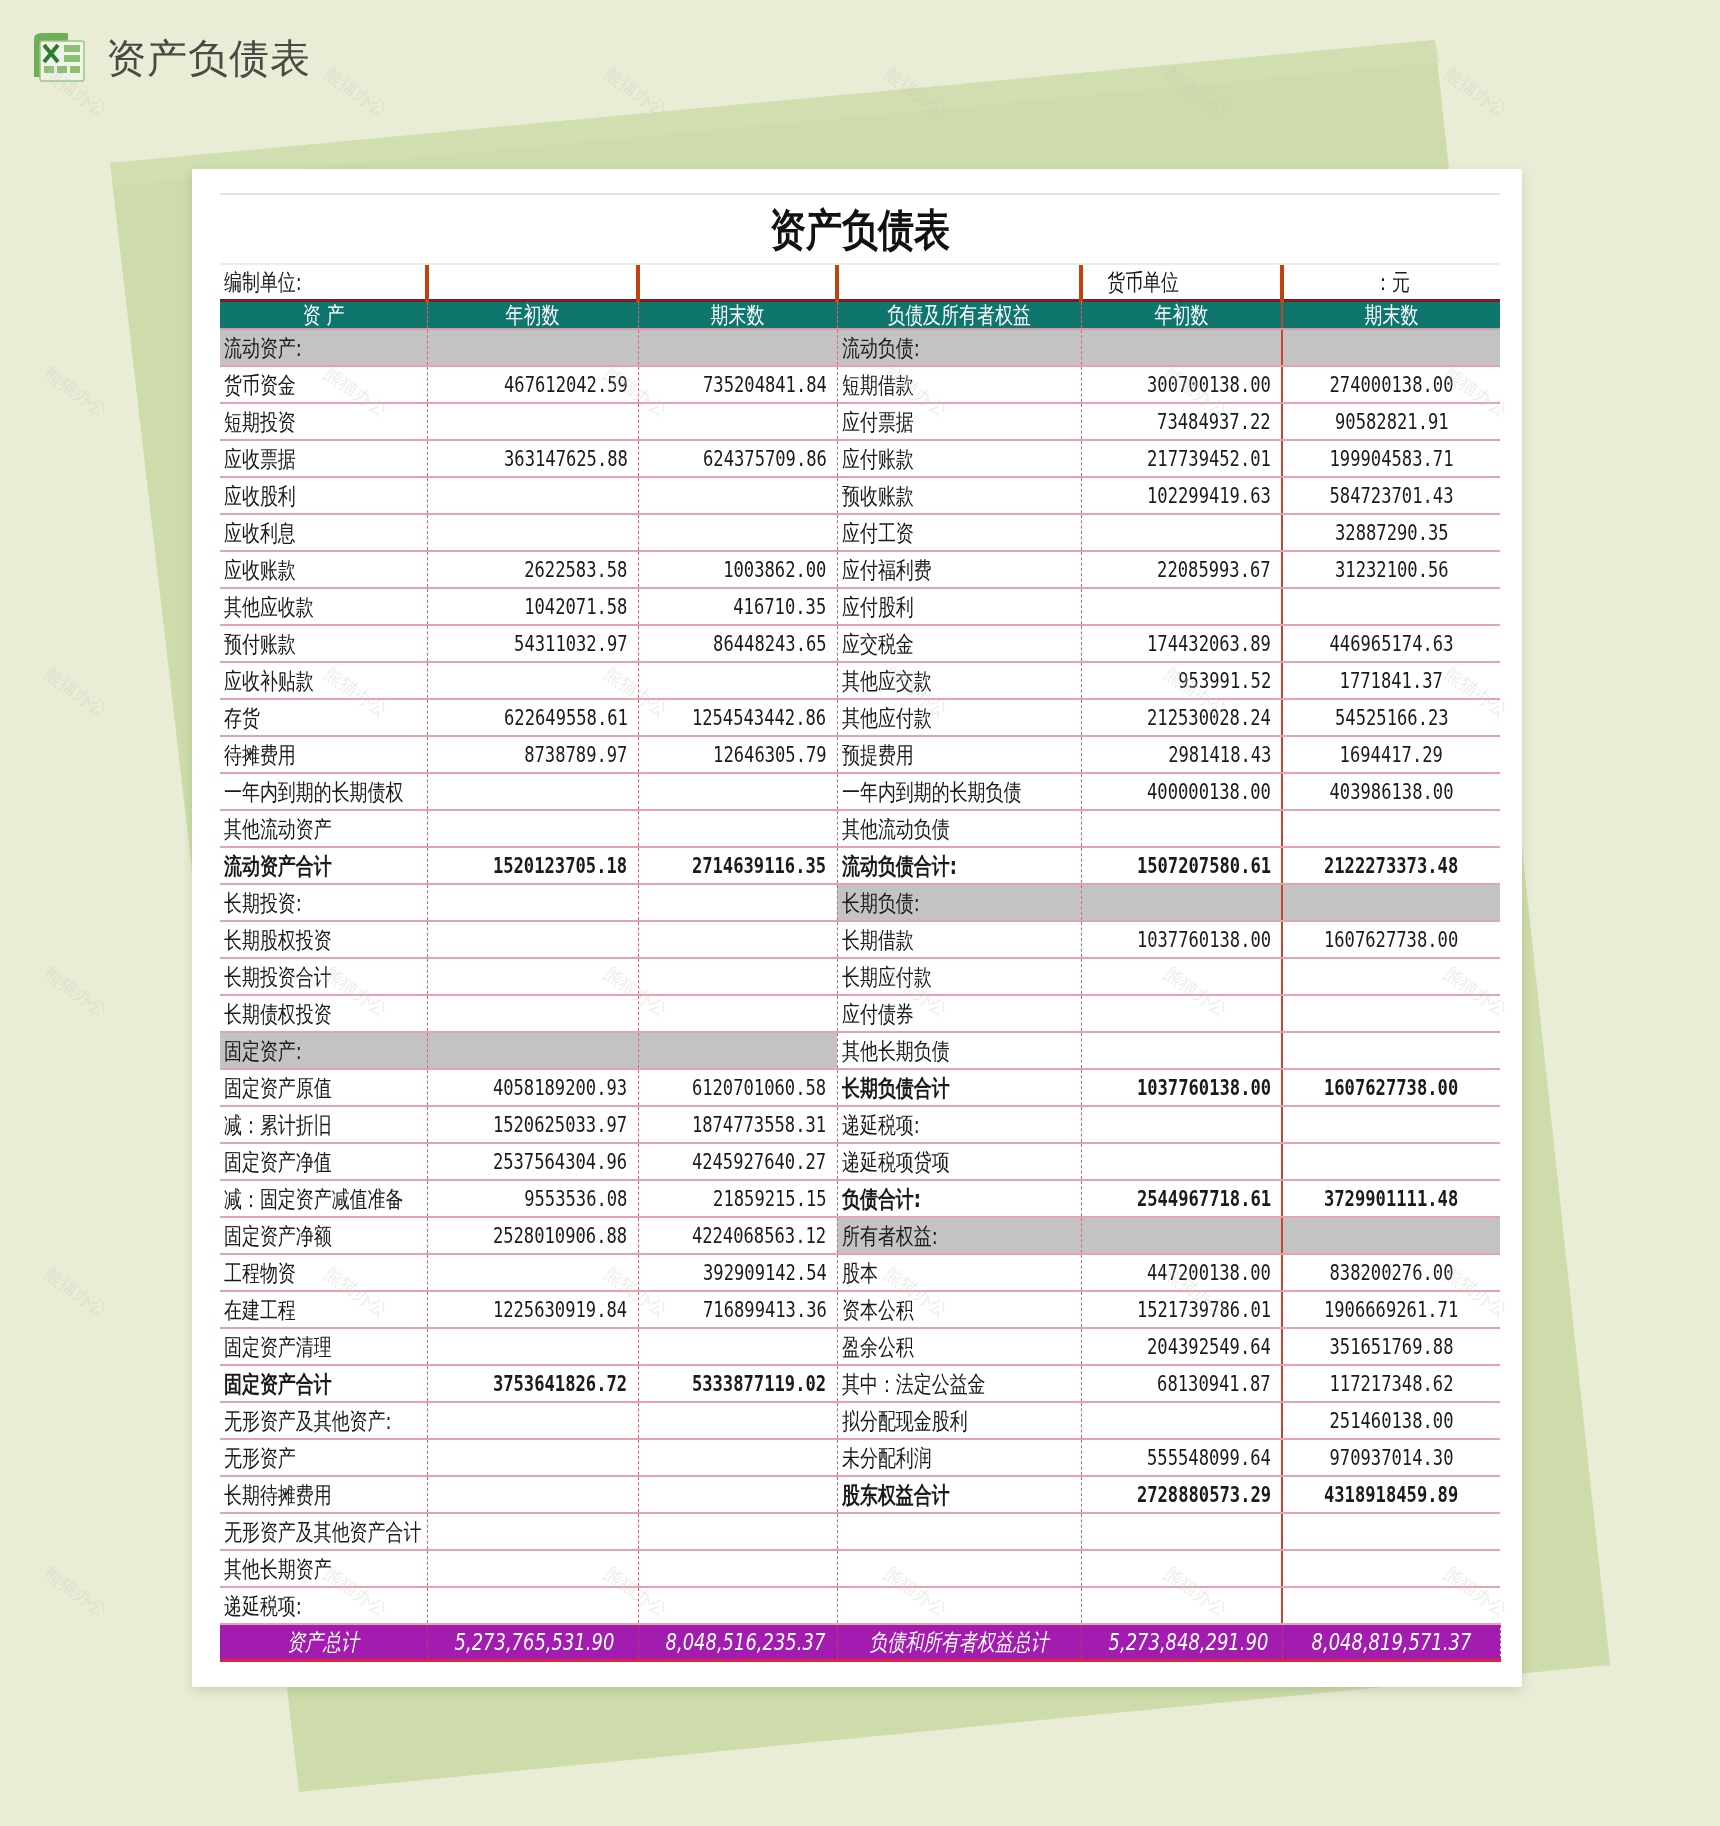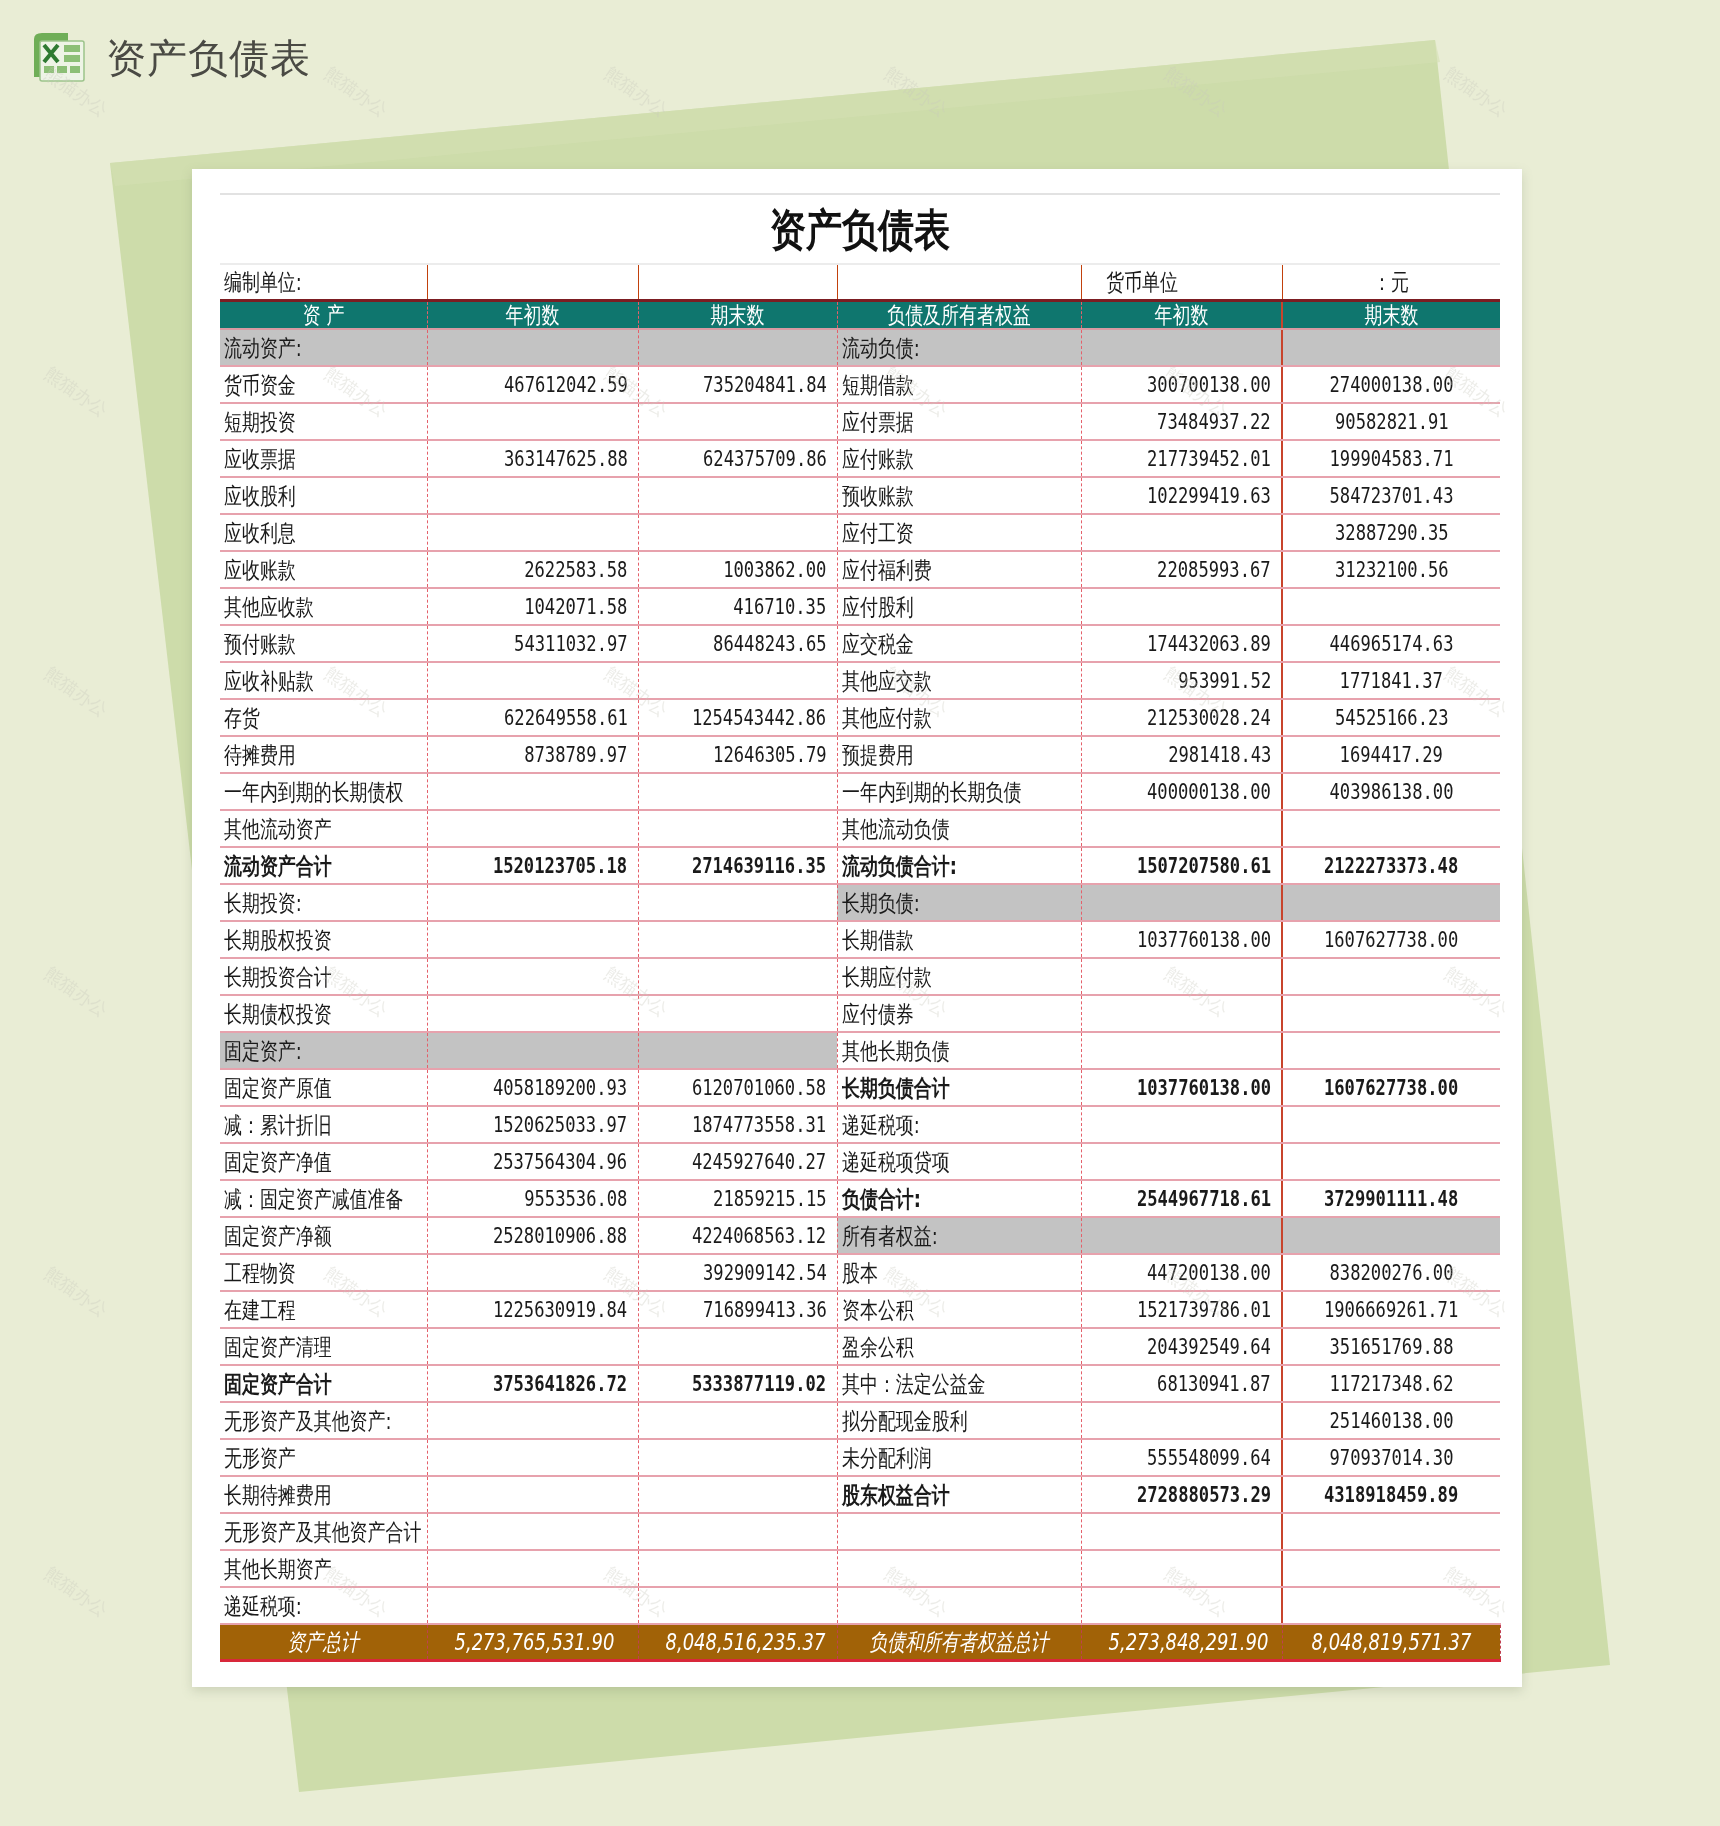--- a/index.html
+++ b/index.html
@@ -43,7 +43,7 @@
   td.num-c span.t { transform-origin:center bottom; font-family:"DejaVu Sans Mono", monospace; font-size:22px; }
   td.c5b { border-right:2px solid #c8442c; }
   td.last { border-right:none; }
-  tr.info td { border-bottom:none; border-right:1px solid #c2410c; height:34px; }
+  tr.info td { border-bottom:none; border-right:4px solid #c2410c; height:34px; }
   tr.info td.last { border-right:none; }
   tr.info td.r { text-align:left; }
   tr.info td.ctr { text-align:center; }

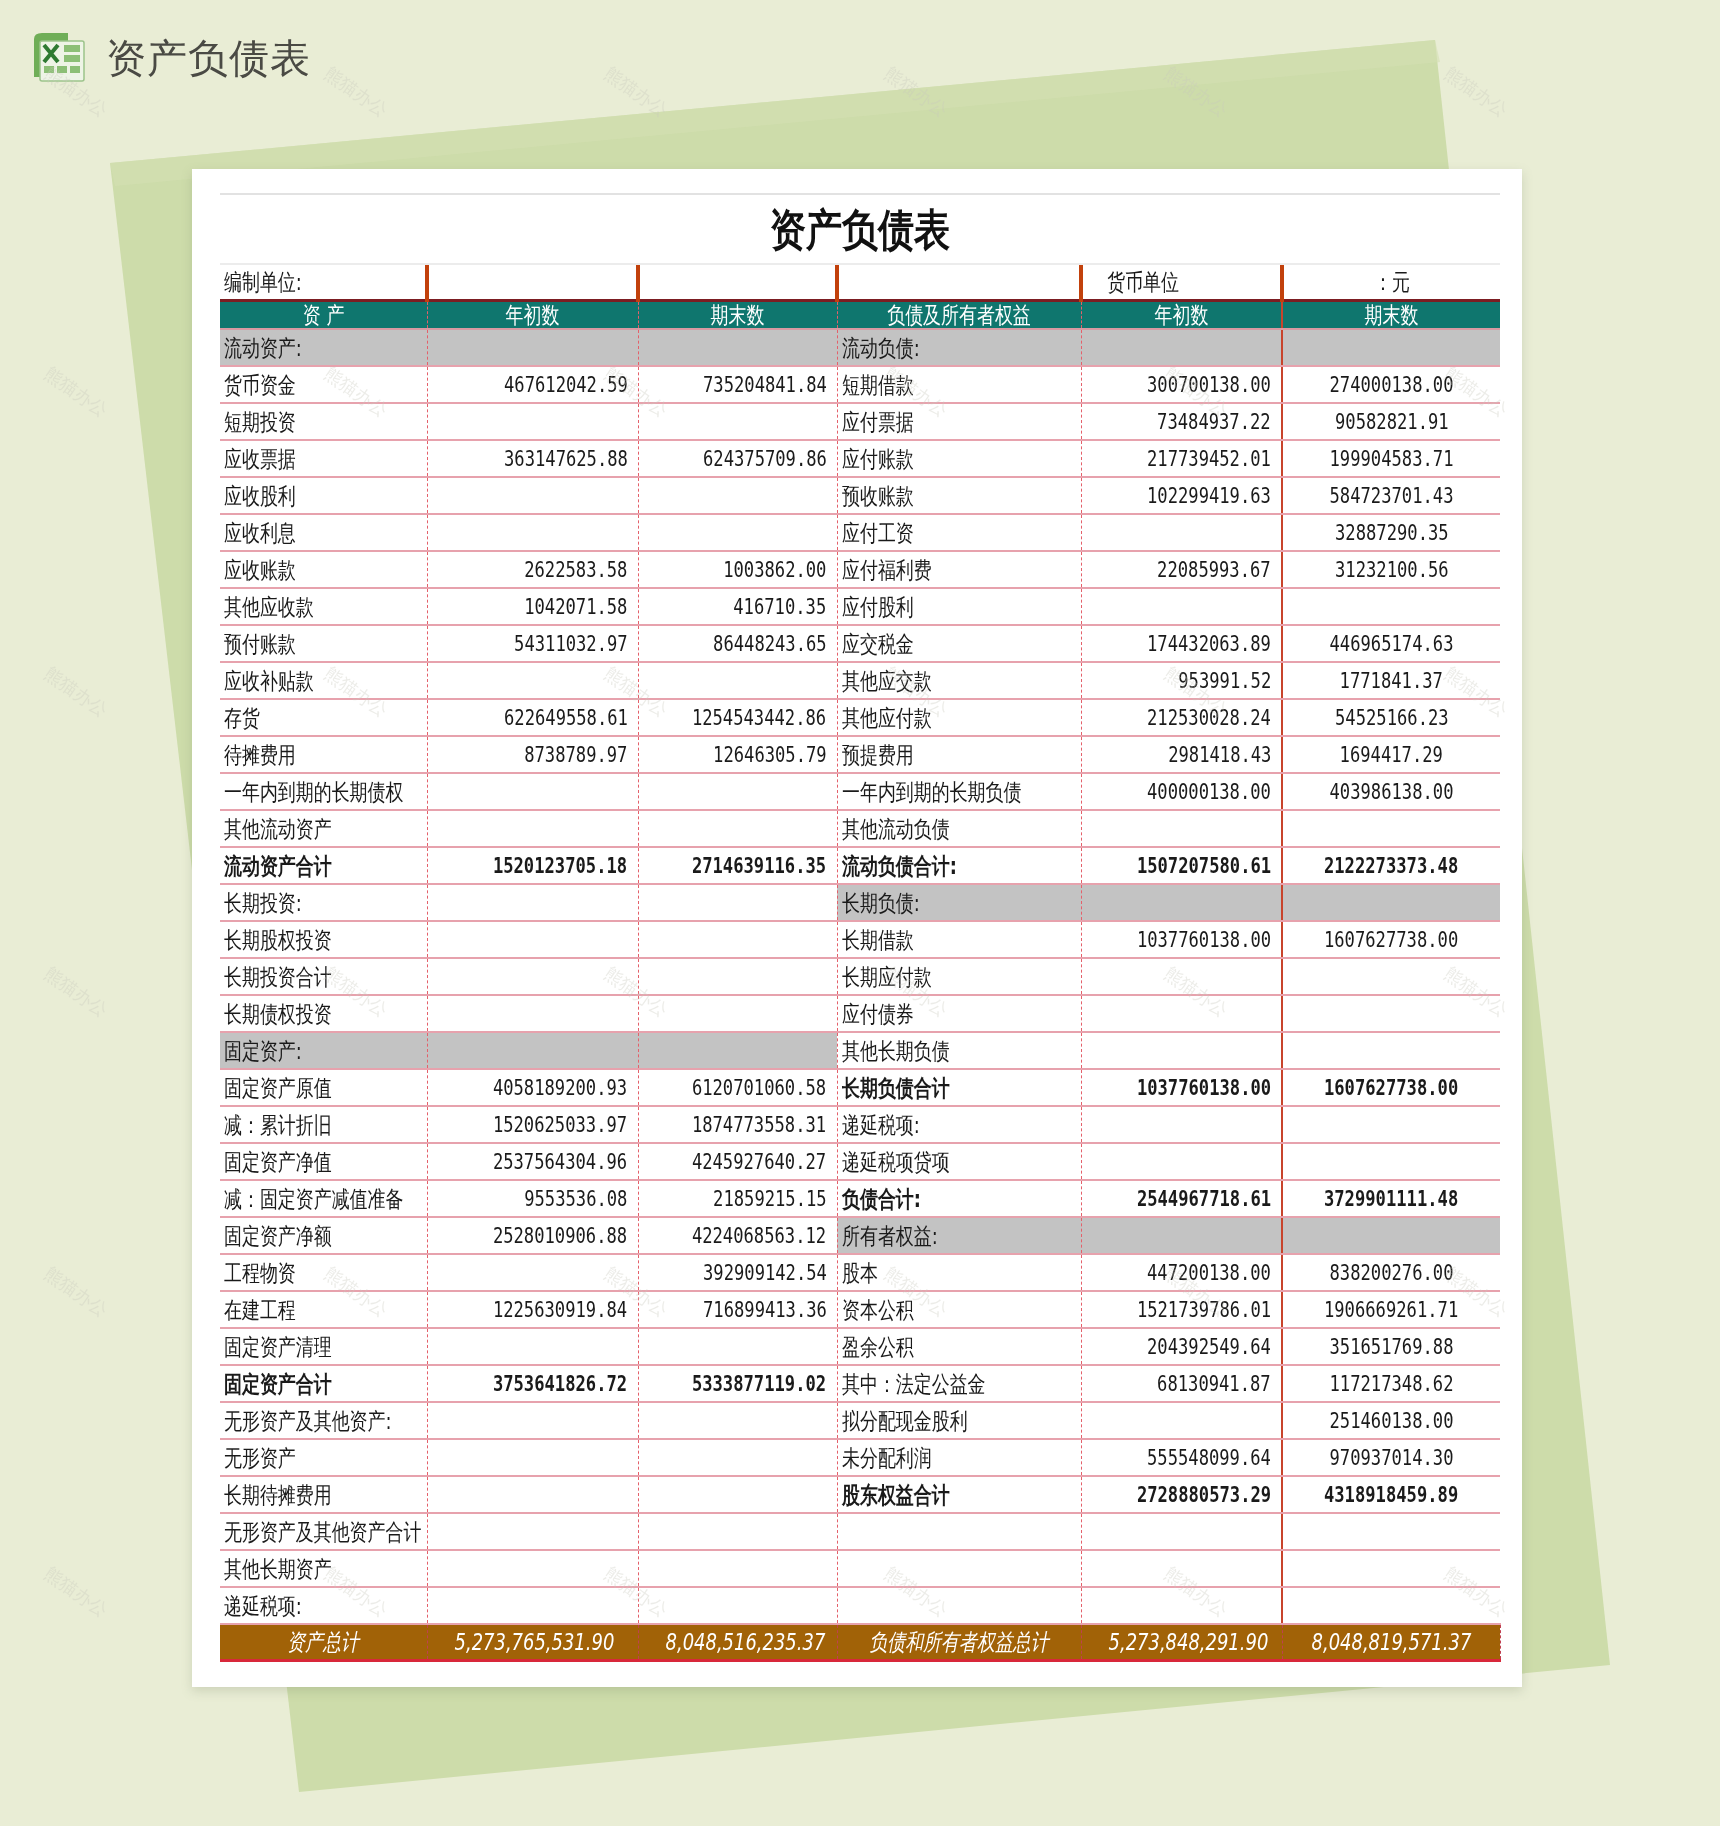--- a/index.html
+++ b/index.html
@@ -55,7 +55,7 @@
   td.gray { background:#c3c3c3; }
   td.bold span.t { font-weight:bold; }
   tr.total td {
-    background:#a16207; color:#fff; height:34px; text-align:center; font-style:italic;
+    background:#a21caf; color:#fff; height:34px; text-align:center; font-style:italic;
     border-bottom:3px solid #d8283a; border-right:1px dashed #c04050;
   }
   tr.total td span.t { transform-origin:center bottom; font-family:"DejaVu Sans", sans-serif; font-size:23px; }

